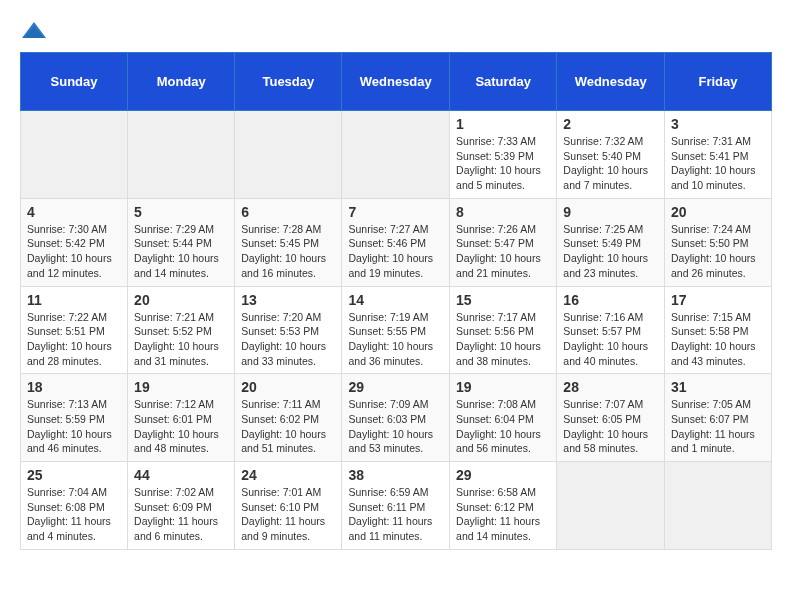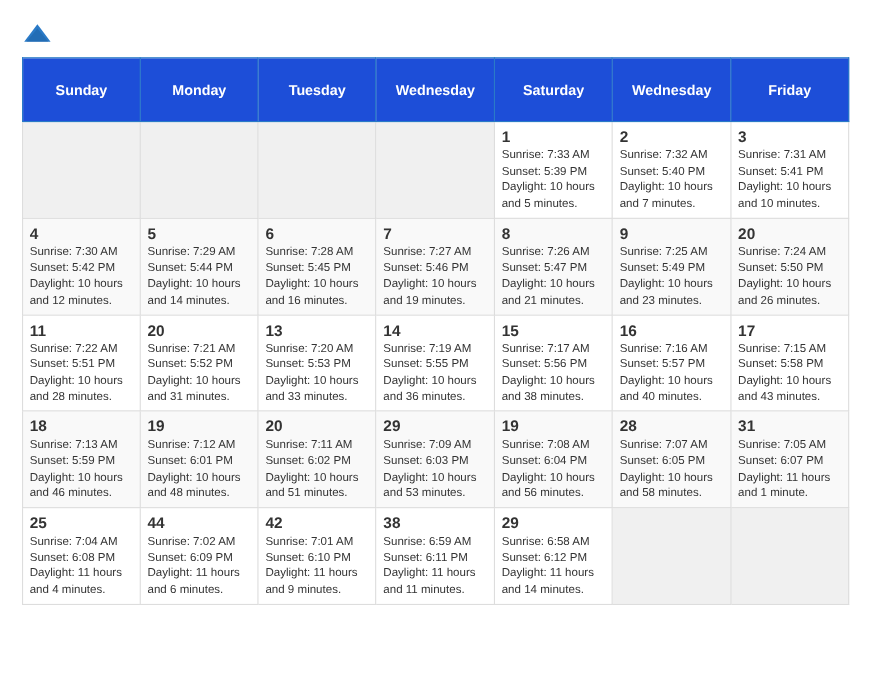--- a/index.html
+++ b/index.html
@@ -238,7 +238,7 @@
           <div class="day-info">Sunrise: 7:02 AM<br>Sunset: 6:09 PM<br>Daylight: 11 hours<br>and 6 minutes.</div>
         </td>
         <td>
-          <span class="day-number">42</span>
+          <span class="day-number">24</span>
           <div class="day-info">Sunrise: 7:01 AM<br>Sunset: 6:10 PM<br>Daylight: 11 hours<br>and 9 minutes.</div>
         </td>
         <td>

